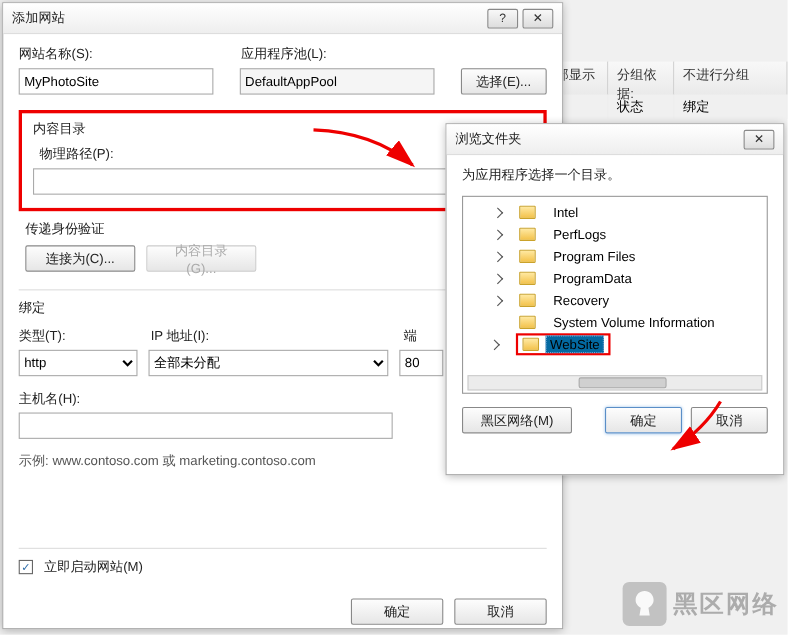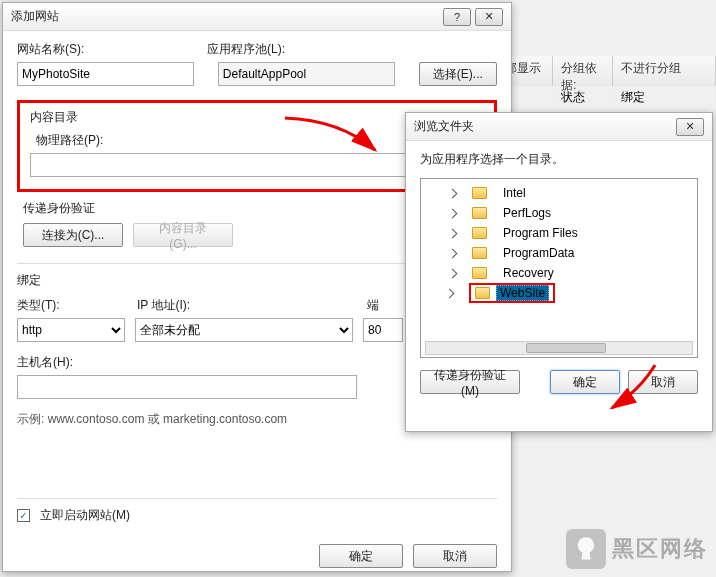--- a/index.html
+++ b/index.html
@@ -59,7 +59,7 @@
     <span class="winbtn">✕</span>
   </div>
   <div class="body">
-    <div class="row" style="gap:0;align-items:center;">
+    <div class="row" style="gap:12px;align-items:center;">
       <div style="width:190px;">
         <div class="label">网站名称(S):</div>
       </div>

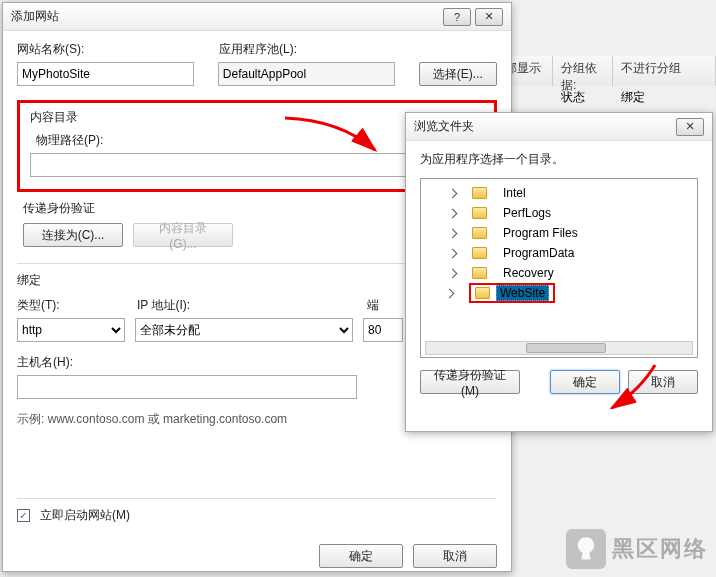--- a/index.html
+++ b/index.html
@@ -160,6 +160,11 @@
           <span class="folder"></span>
           <span>Recovery</span>
         </div>
+      <div class="tree-item">
+          <span class="tri" style="visibility:hidden"></span>
+          <span class="folder"></span>
+          <span>System Volume Information</span>
+        </div>
       <div class="tree-item sel-red">
         <span class="tri"></span>
         <span class="wrap">

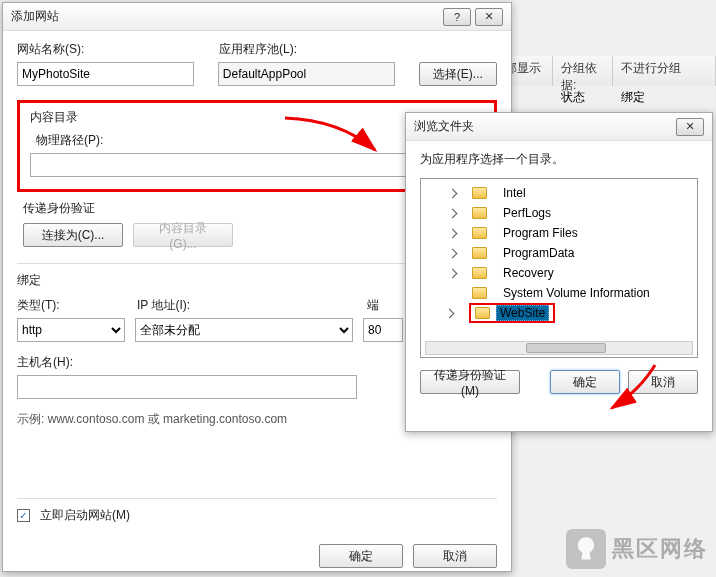--- a/index.html
+++ b/index.html
@@ -178,7 +178,7 @@
     </div>
 
     <div class="row" style="justify-content:space-between; gap:8px; margin-top:12px;">
-      <button class="btn" style="width:100px;">传递身份验证(M)</button>
+      <button class="btn" style="width:100px;">黑区网络(M)</button>
       <div class="row" style="gap:8px;">
         <button class="btn" style="width:70px; border:1px solid #5a8ec7; box-shadow:0 0 3px #9cc3ea;">确定</button>
         <button class="btn" style="width:70px;">取消</button>

